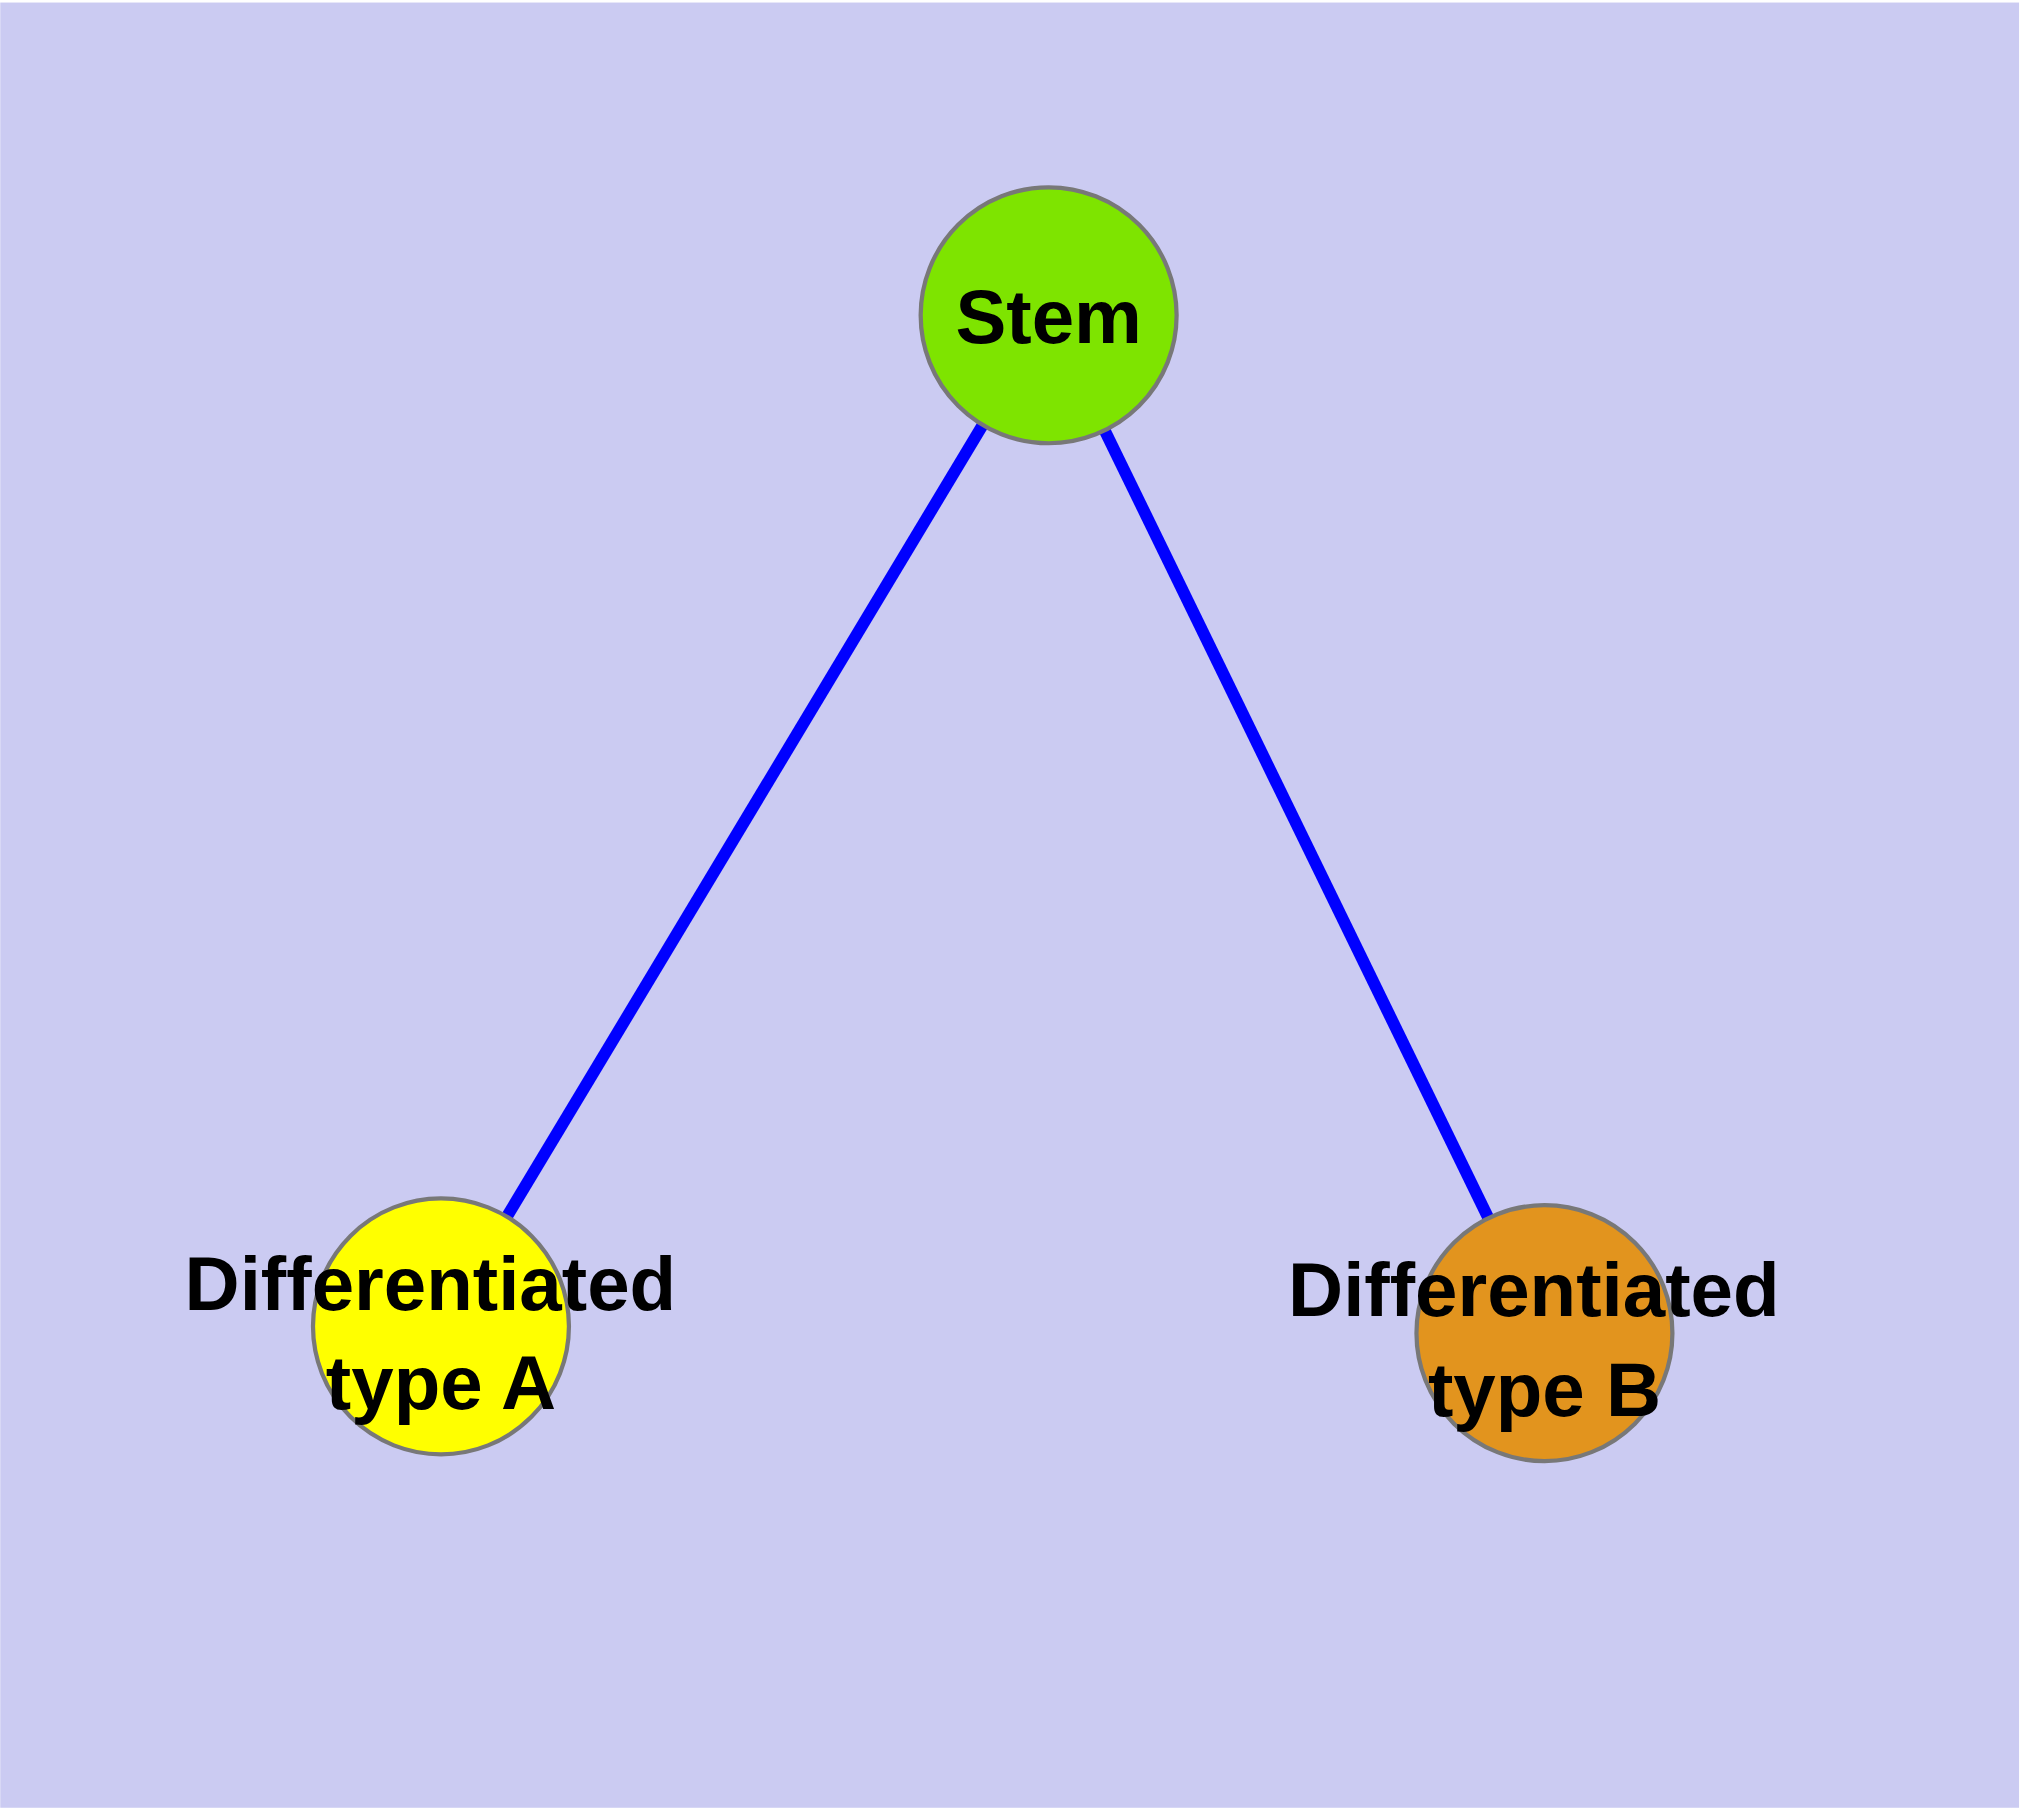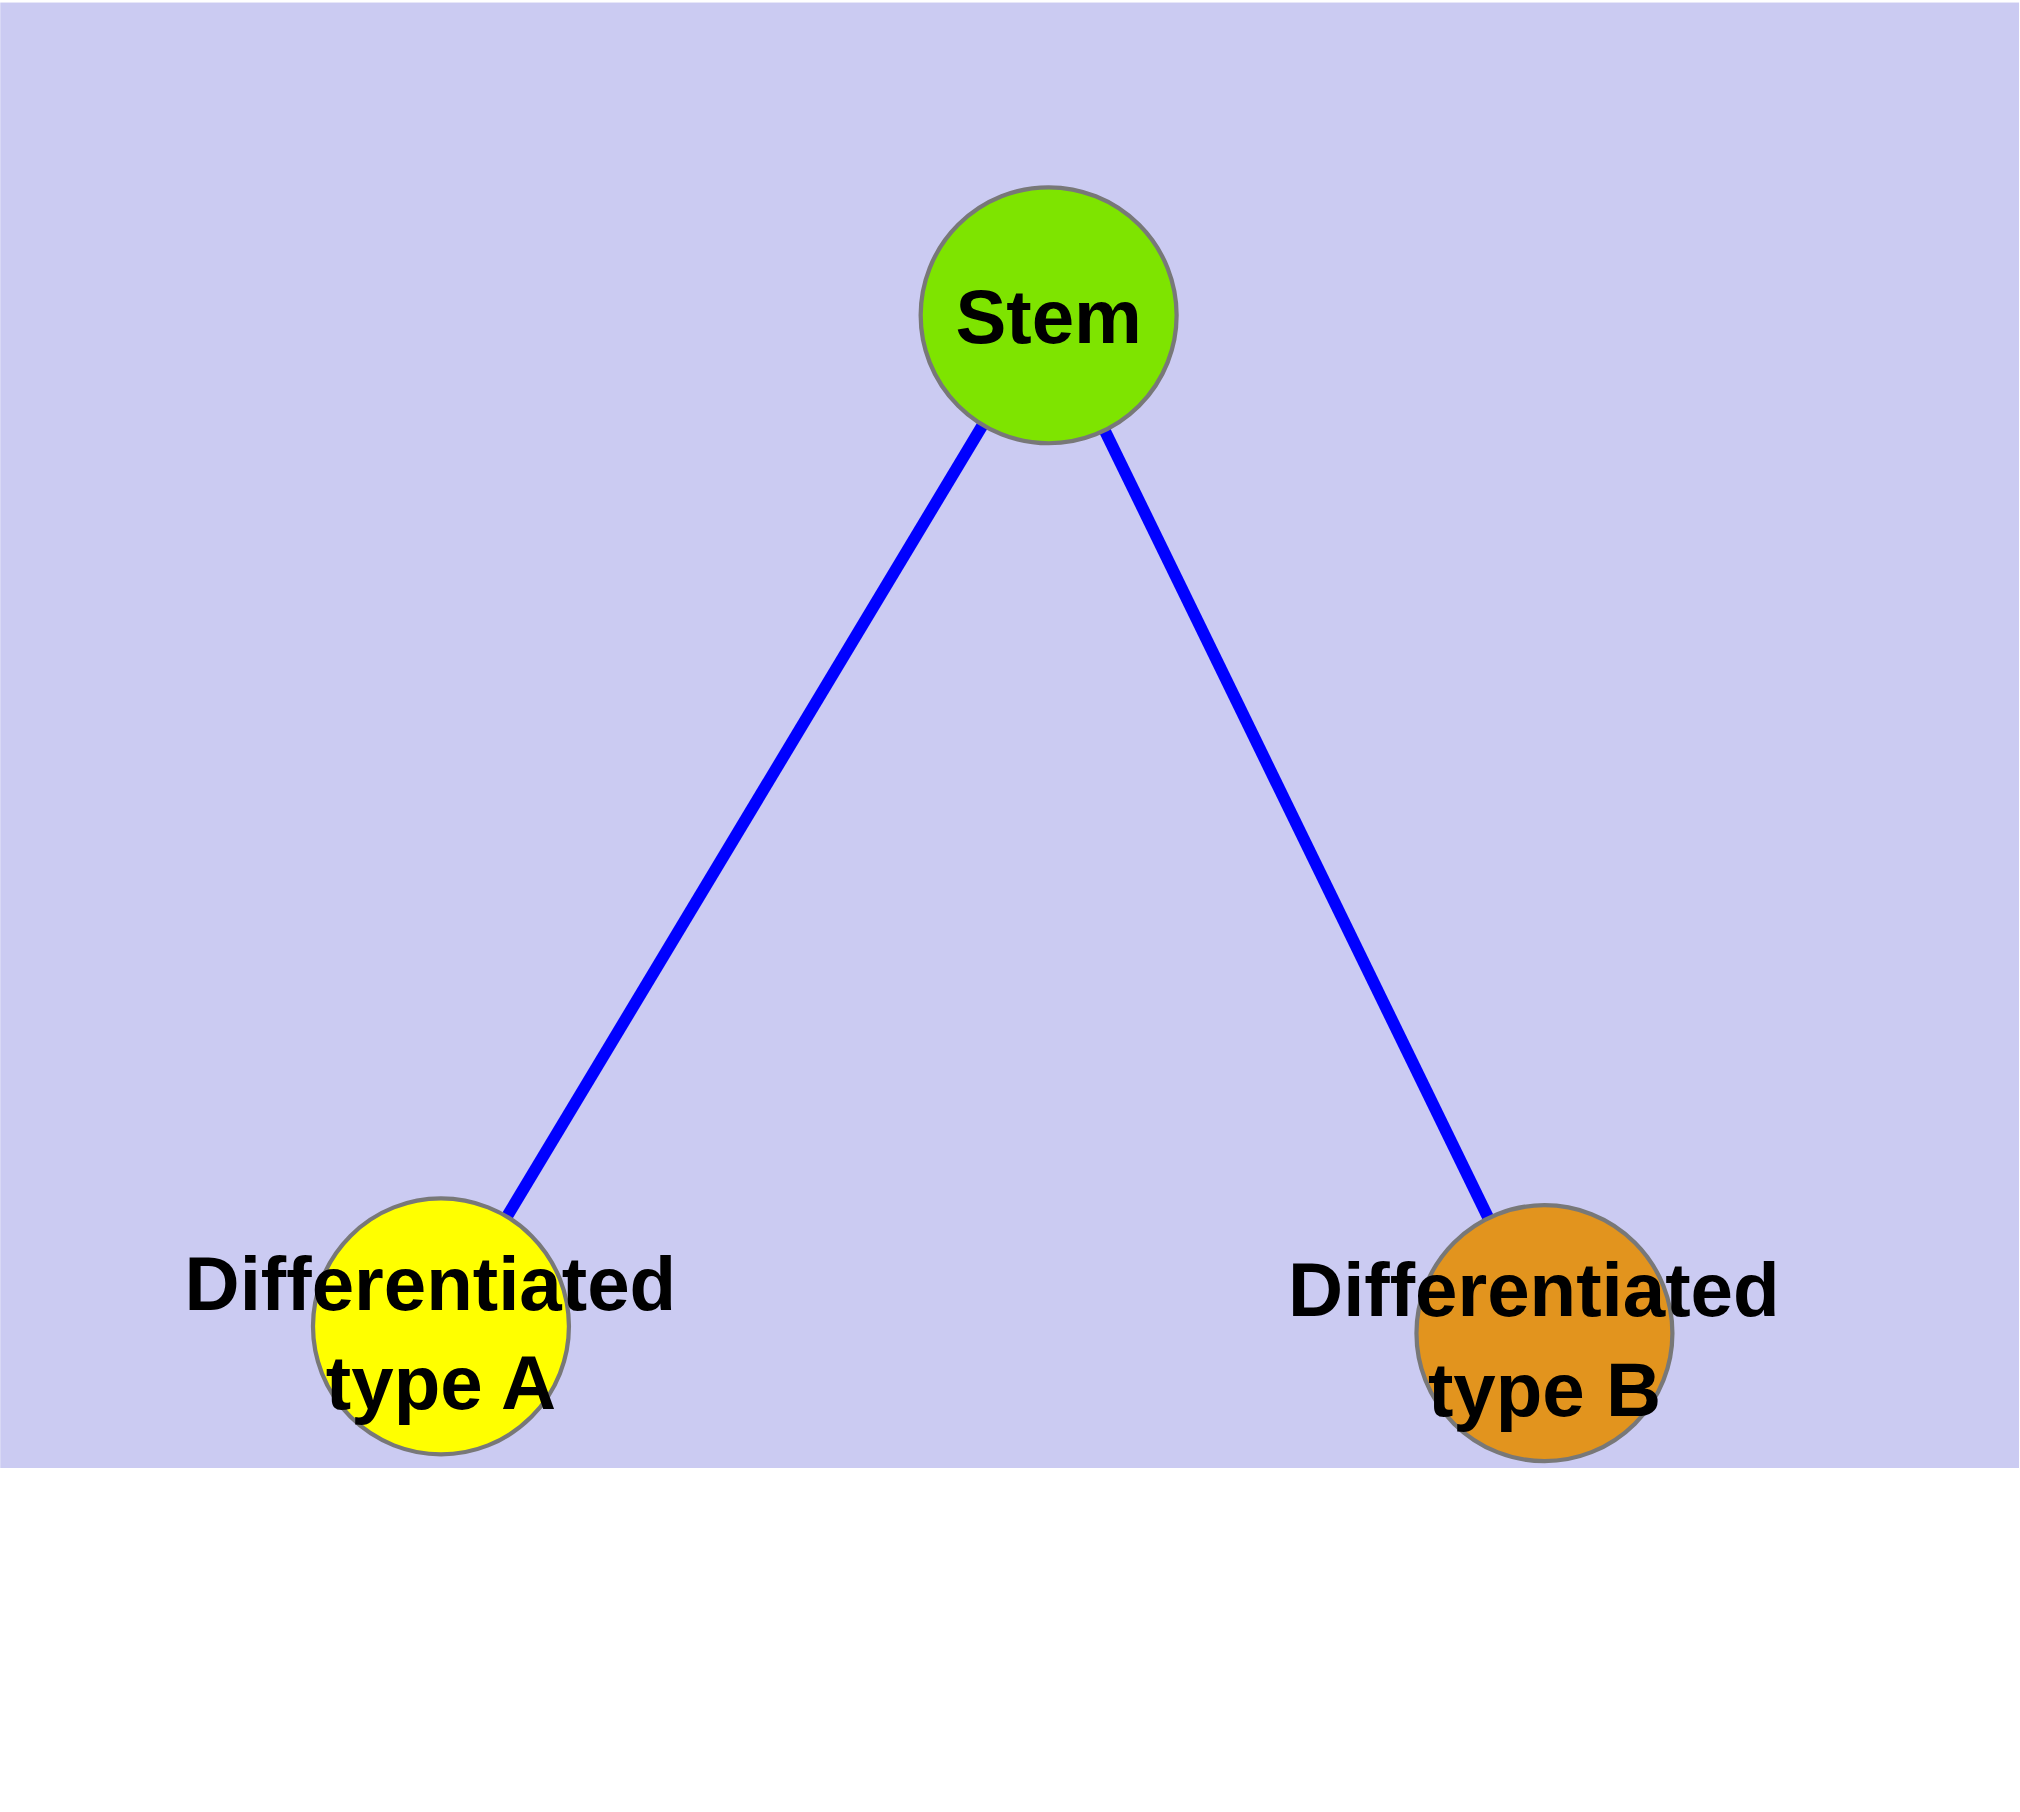--- a/index.html
+++ b/index.html
@@ -10,7 +10,7 @@
   .canvas-wrap {
     position: relative;
     width: 2021px;
-    height: 1468px;
+    height: 1812px;
     overflow: hidden;
     font-family: "Liberation Sans", sans-serif;
   }

